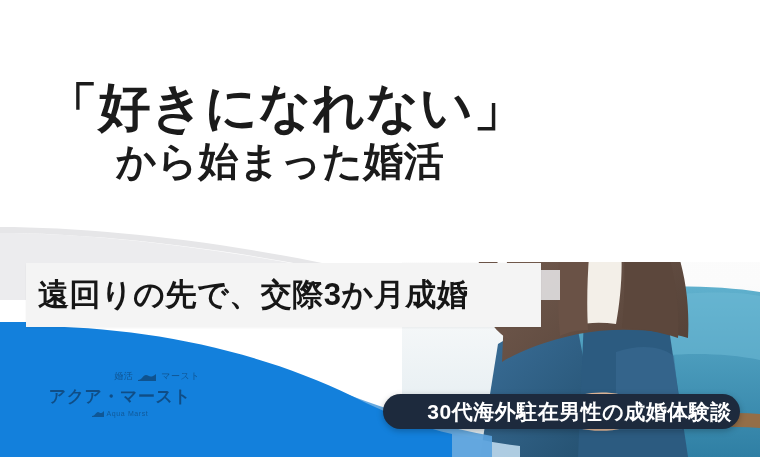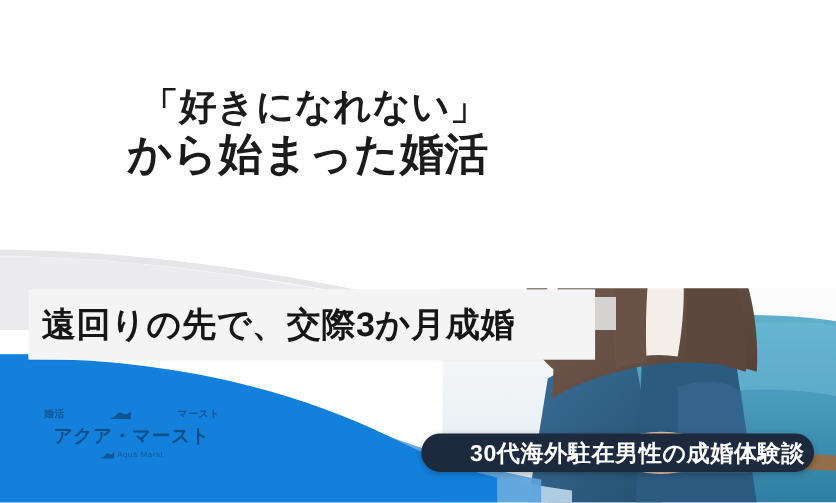--- a/index.html
+++ b/index.html
@@ -40,7 +40,7 @@
   }
   .headline .l1{
     display:block;
-    font-size:34px;
+    font-size:52px;
     line-height:1.12;
     font-weight:700;
     letter-spacing:0.5px;

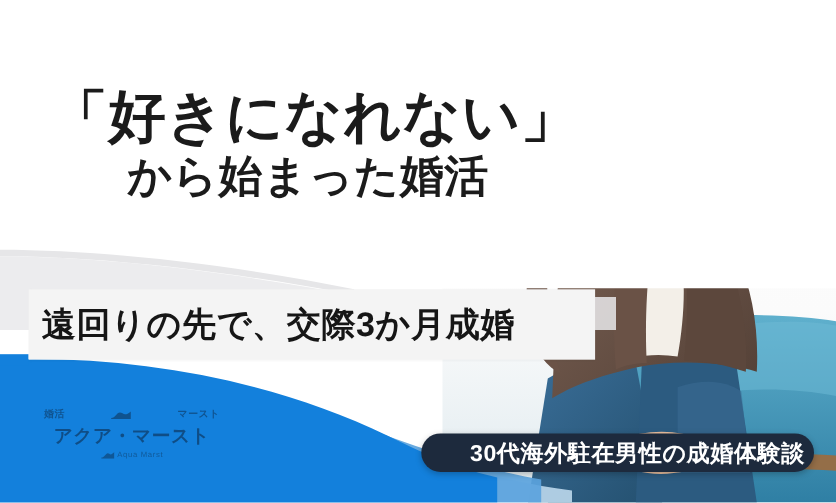--- a/index.html
+++ b/index.html
@@ -86,9 +86,9 @@
     color:#0d2f52;
   }
   .logo-top{
-    display:flex;align-items:center;justify-content:space-between;
+    display:flex;align-items:center;justify-content:flex-end;
     gap:5px;
-    font-size:9px;font-weight:700;
+    font-size:9px;font-weight:400;
     letter-spacing:.5px;
     opacity:.55;
   }

